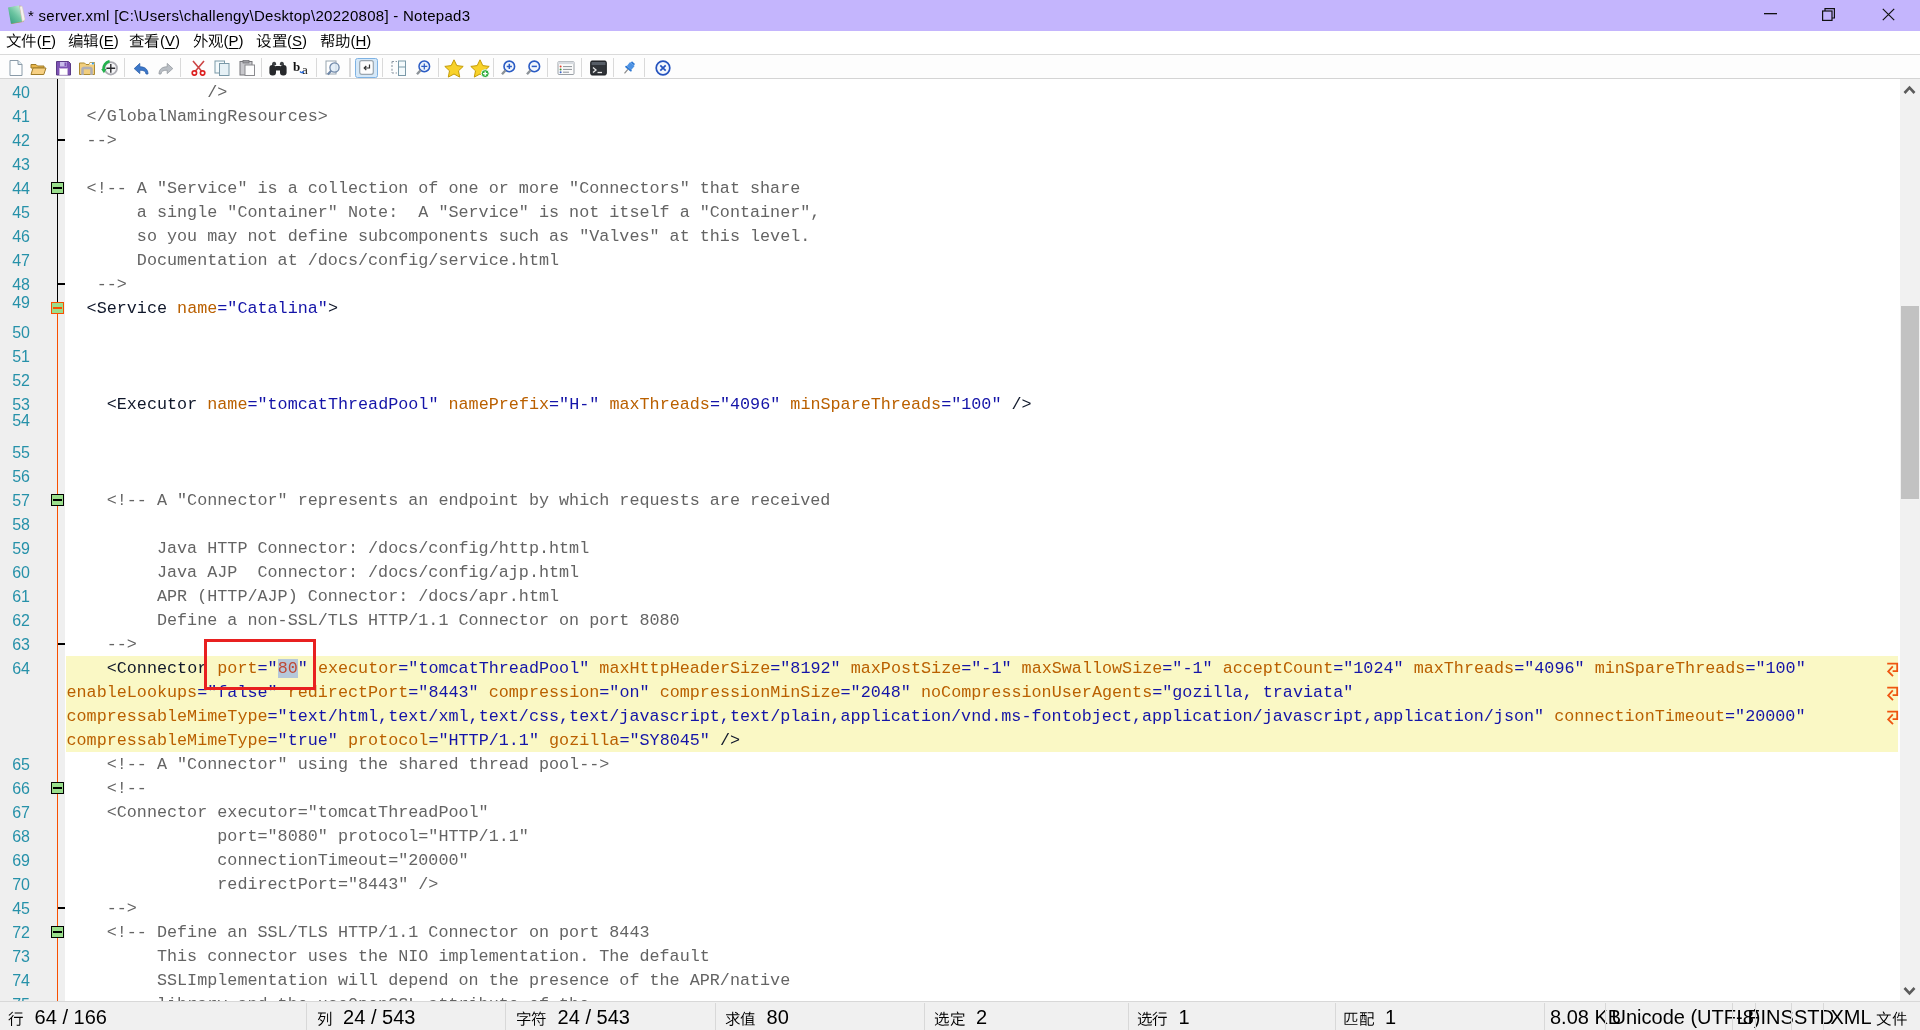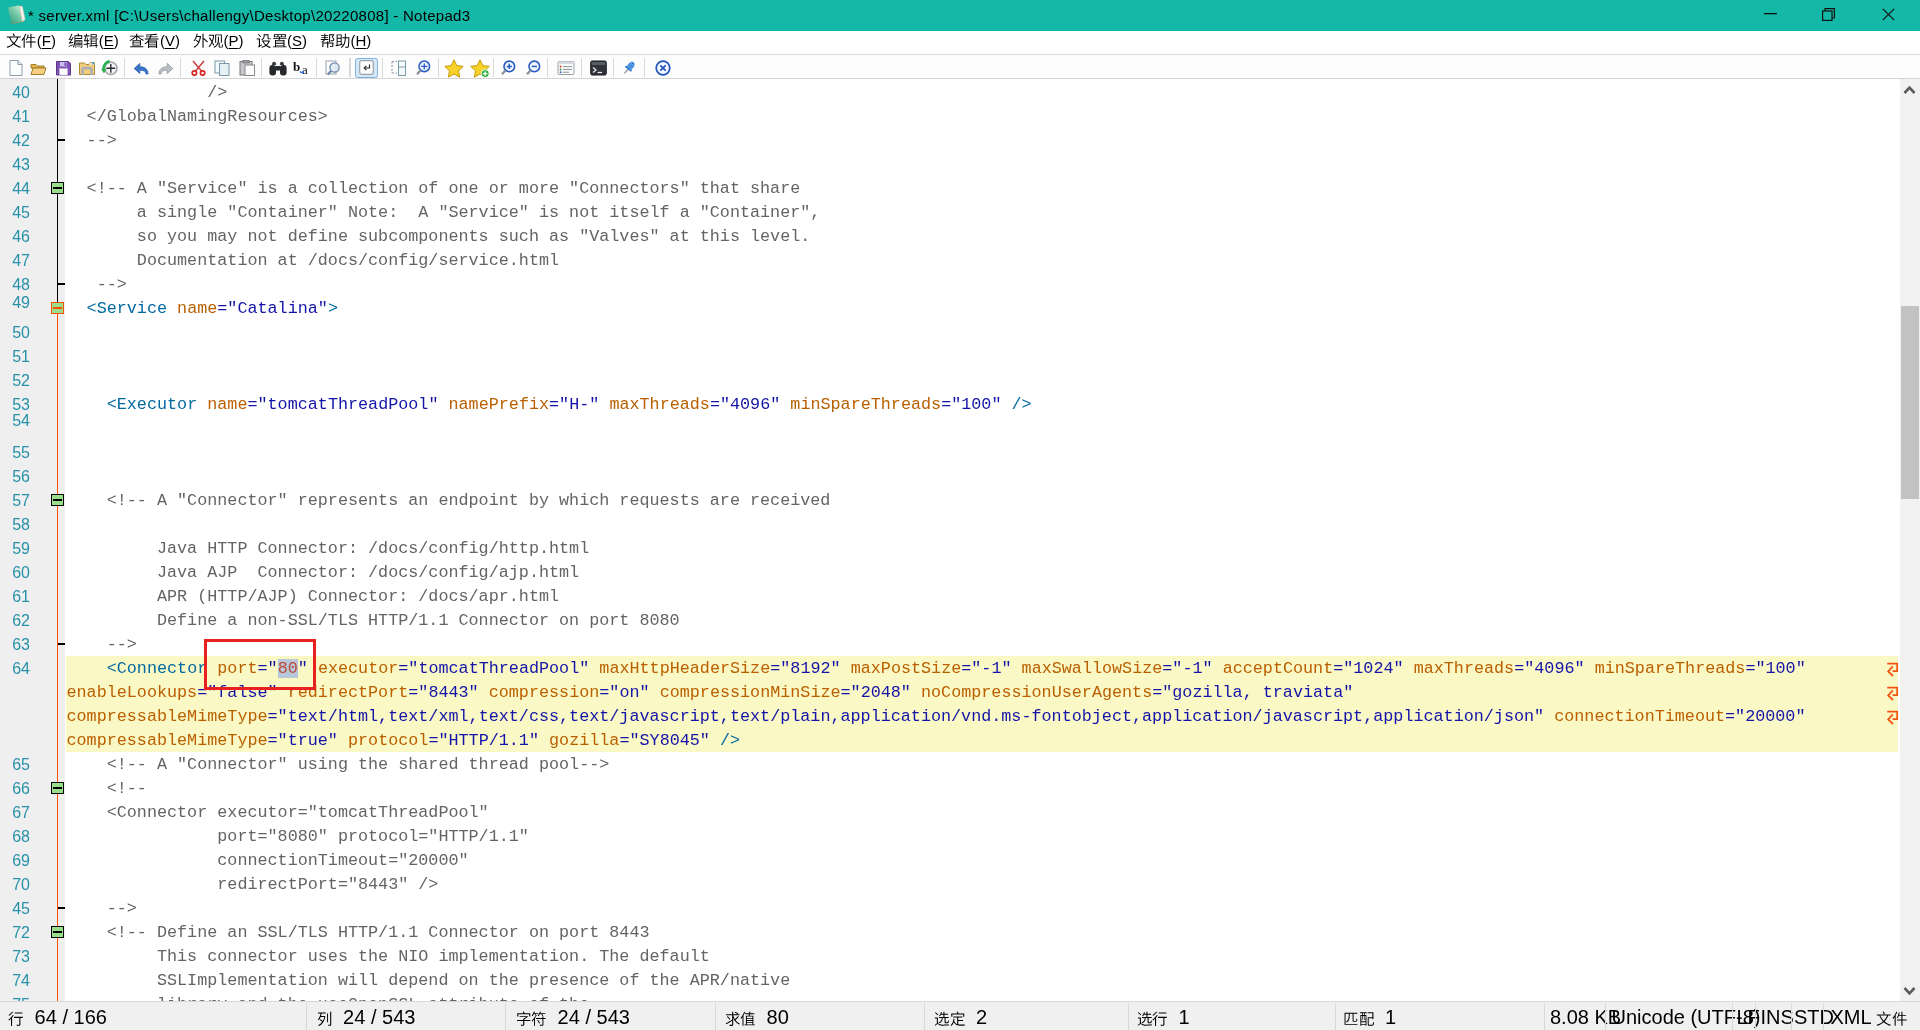--- a/index.html
+++ b/index.html
@@ -20,7 +20,7 @@
 .sc {position:absolute;top:6.2px;height:18px;line-height:18px;font-size:20px;color:#000;white-space:pre}
 .sc .cj {vertical-align:-2.4px}
 .ssep {position:absolute;top:1px;width:1px;height:27px;background:#D8D8D8}
-#titlebar {position:absolute;left:0;top:0;width:100%;height:31px;background:#14b8a6}
+#titlebar {position:absolute;left:0;top:0;width:100%;height:31px;background:#c4b5fd}
 #title {position:absolute;left:28px;top:0;height:31px;line-height:31px;font-size:15px;letter-spacing:.28px;color:#000}
 </style></head><body>
 <svg width="0" height="0" style="position:absolute">

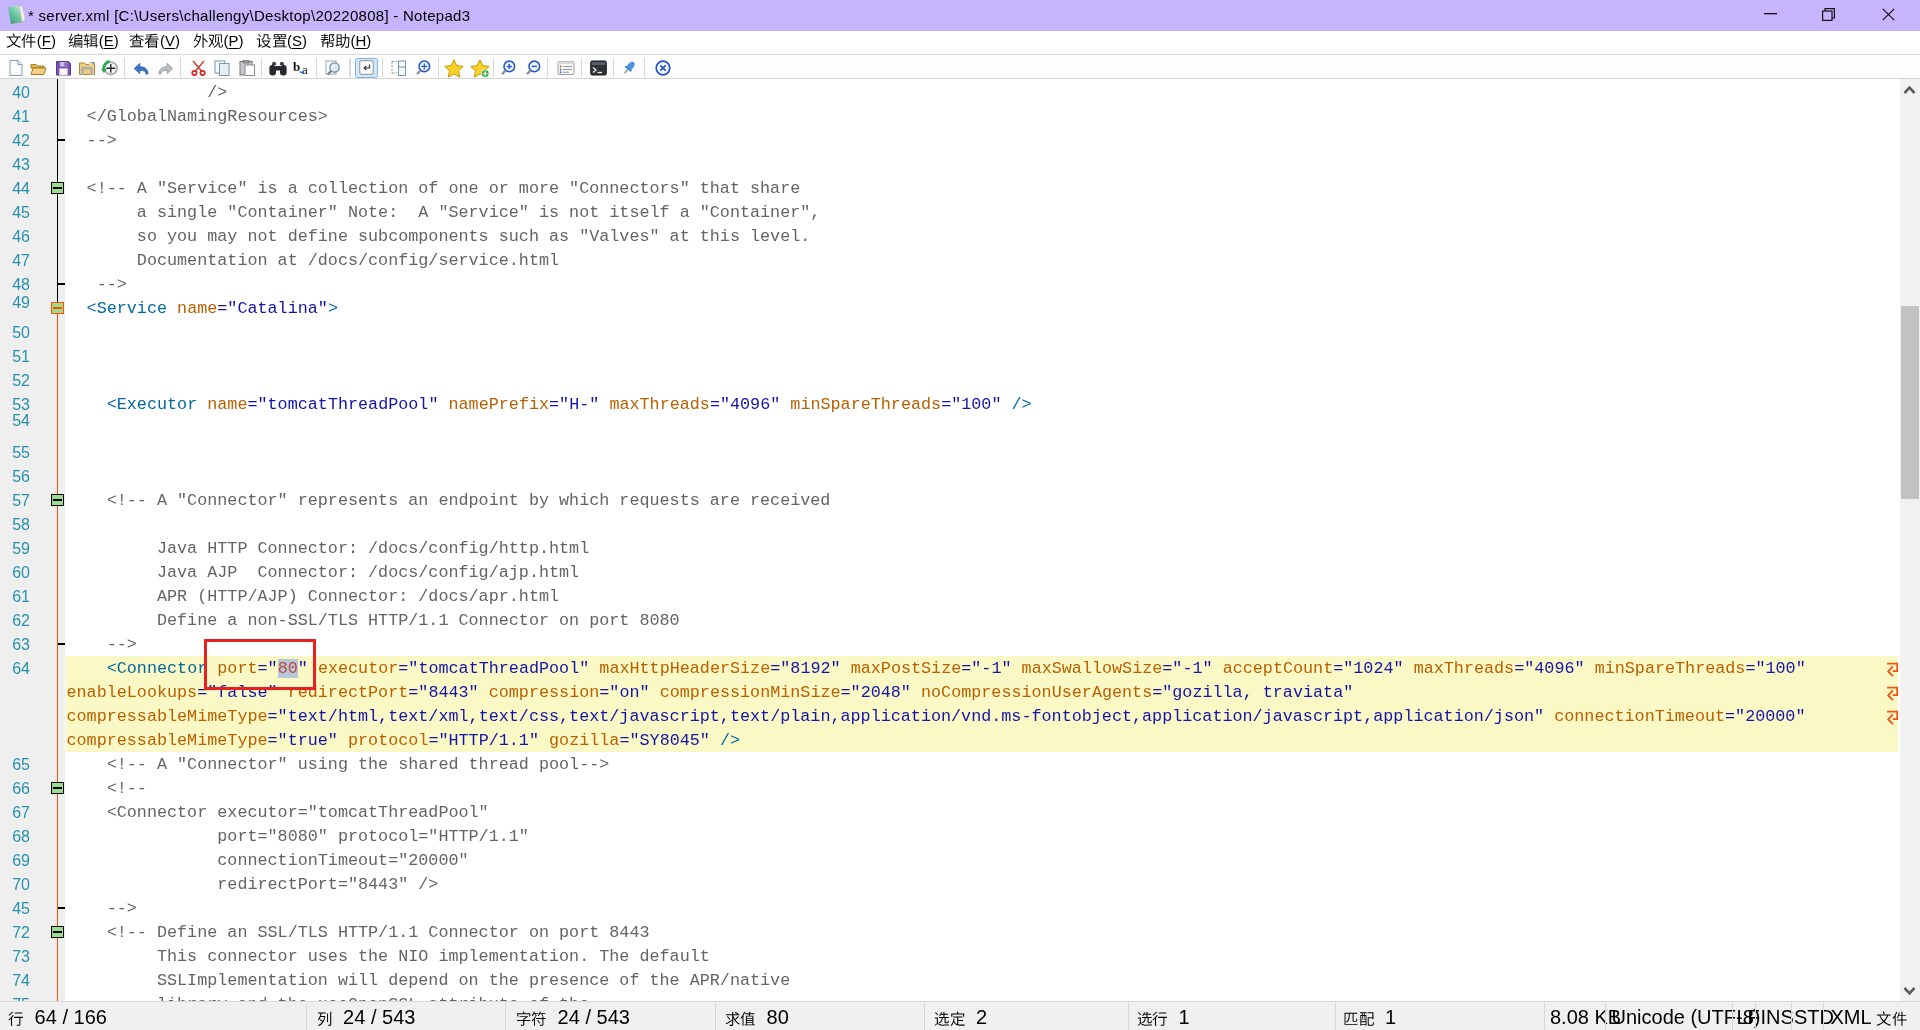--- a/index.html
+++ b/index.html
@@ -14,7 +14,7 @@
 #edwrap {position:absolute;left:0;top:79.3px;width:100%;height:922.0px;background:#FFF;overflow:hidden}
 .row {position:absolute;left:66.5px;height:24px;line-height:26.8px;font-family:"Liberation Mono",monospace;font-size:16.75px;white-space:pre;z-index:3}
 .ln {position:absolute;left:0;width:30px;text-align:right;height:24px;line-height:25.6px;font-size:16px;color:#2691A9;z-index:2}
-.c {color:#646464} .t {color:#0369a1} .a {color:#BA6000} .s {color:#1414A8} .p {color:#3A3A3A}
+.c {color:#646464} .t {color:#0f172a} .a {color:#BA6000} .s {color:#1414A8} .p {color:#3A3A3A}
 .sel {background:#B6C8DA;color:#BE4936}
 #statusbar {position:absolute;left:0;top:1001.3px;width:100%;height:28.700000000000045px;background:#F0F0F0;border-top:1px solid #D8D8D8;box-sizing:border-box}
 .sc {position:absolute;top:6.2px;height:18px;line-height:18px;font-size:20px;color:#000;white-space:pre}

